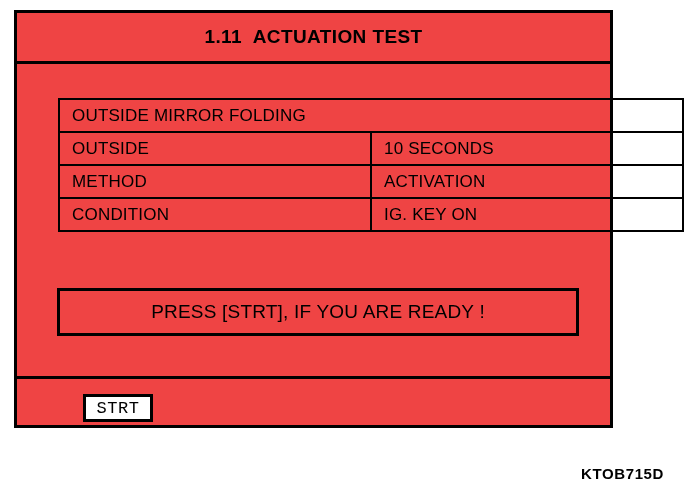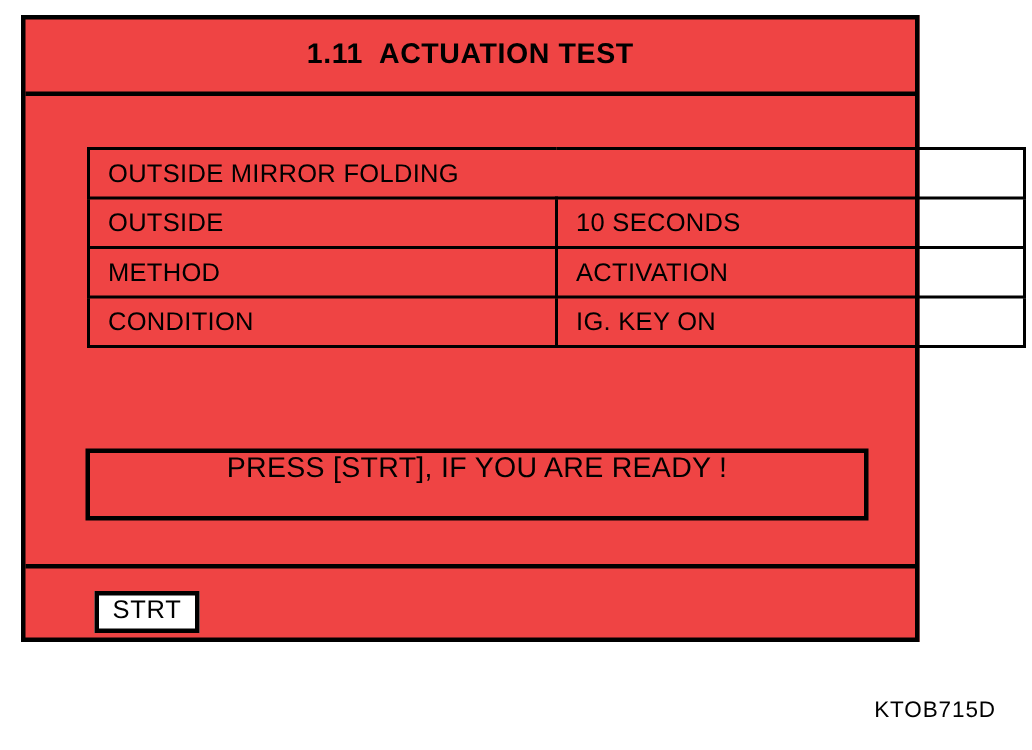--- a/index.html
+++ b/index.html
@@ -88,13 +88,13 @@
   #prompt-box {
     position: absolute;
     left: 40px;            
-    top: 235px;            
+    top: 224px;            
     width: 522px;
     height: 48px;
     border: 3px solid #000;
     box-sizing: border-box;
     display: flex;
-    align-items: flex-start;
+    align-items: center;
     justify-content: center;
   }
   #prompt-text {

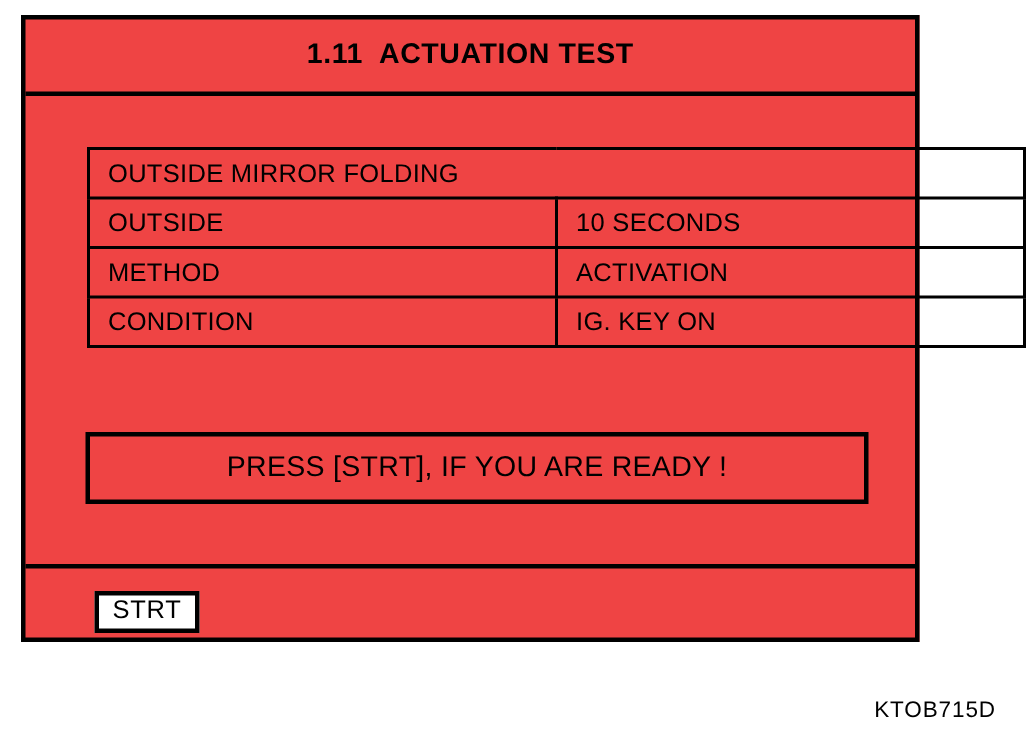--- a/index.html
+++ b/index.html
@@ -114,7 +114,7 @@
   }
   #strt-button {
     position: absolute;
-    left: 46px;            
+    left: 66px;            
     top: 15px;             
     width: 70px;
     height: 28px;
@@ -122,9 +122,10 @@
     box-sizing: border-box;
     background: #fff;
     display: flex;
-    align-items: flex-start;
+    align-items: center;
     justify-content: center;
     cursor: pointer;
+    font-family: Liberation Mono, monospace;
   }
   #strt-label {
     font-size: 17px;

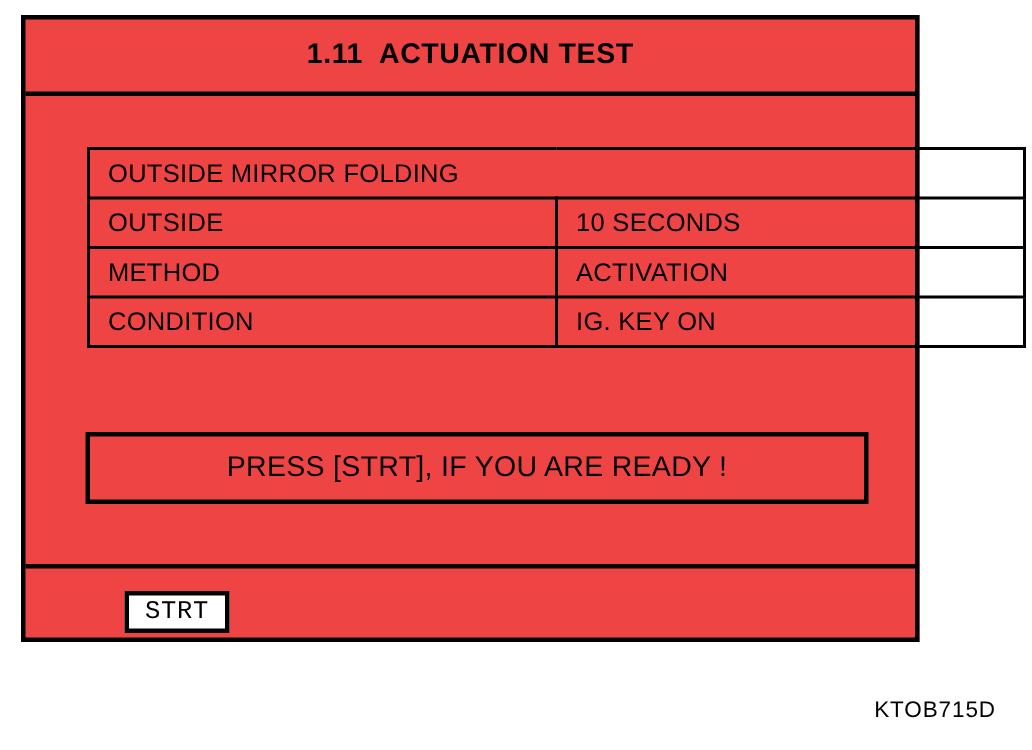--- a/index.html
+++ b/index.html
@@ -139,7 +139,7 @@
     right: 24px;
     top: 465px;
     font-size: 15px;
-    font-weight: 400;
+    font-weight: 700;
     letter-spacing: 0.6px;
     white-space: nowrap;
   }

